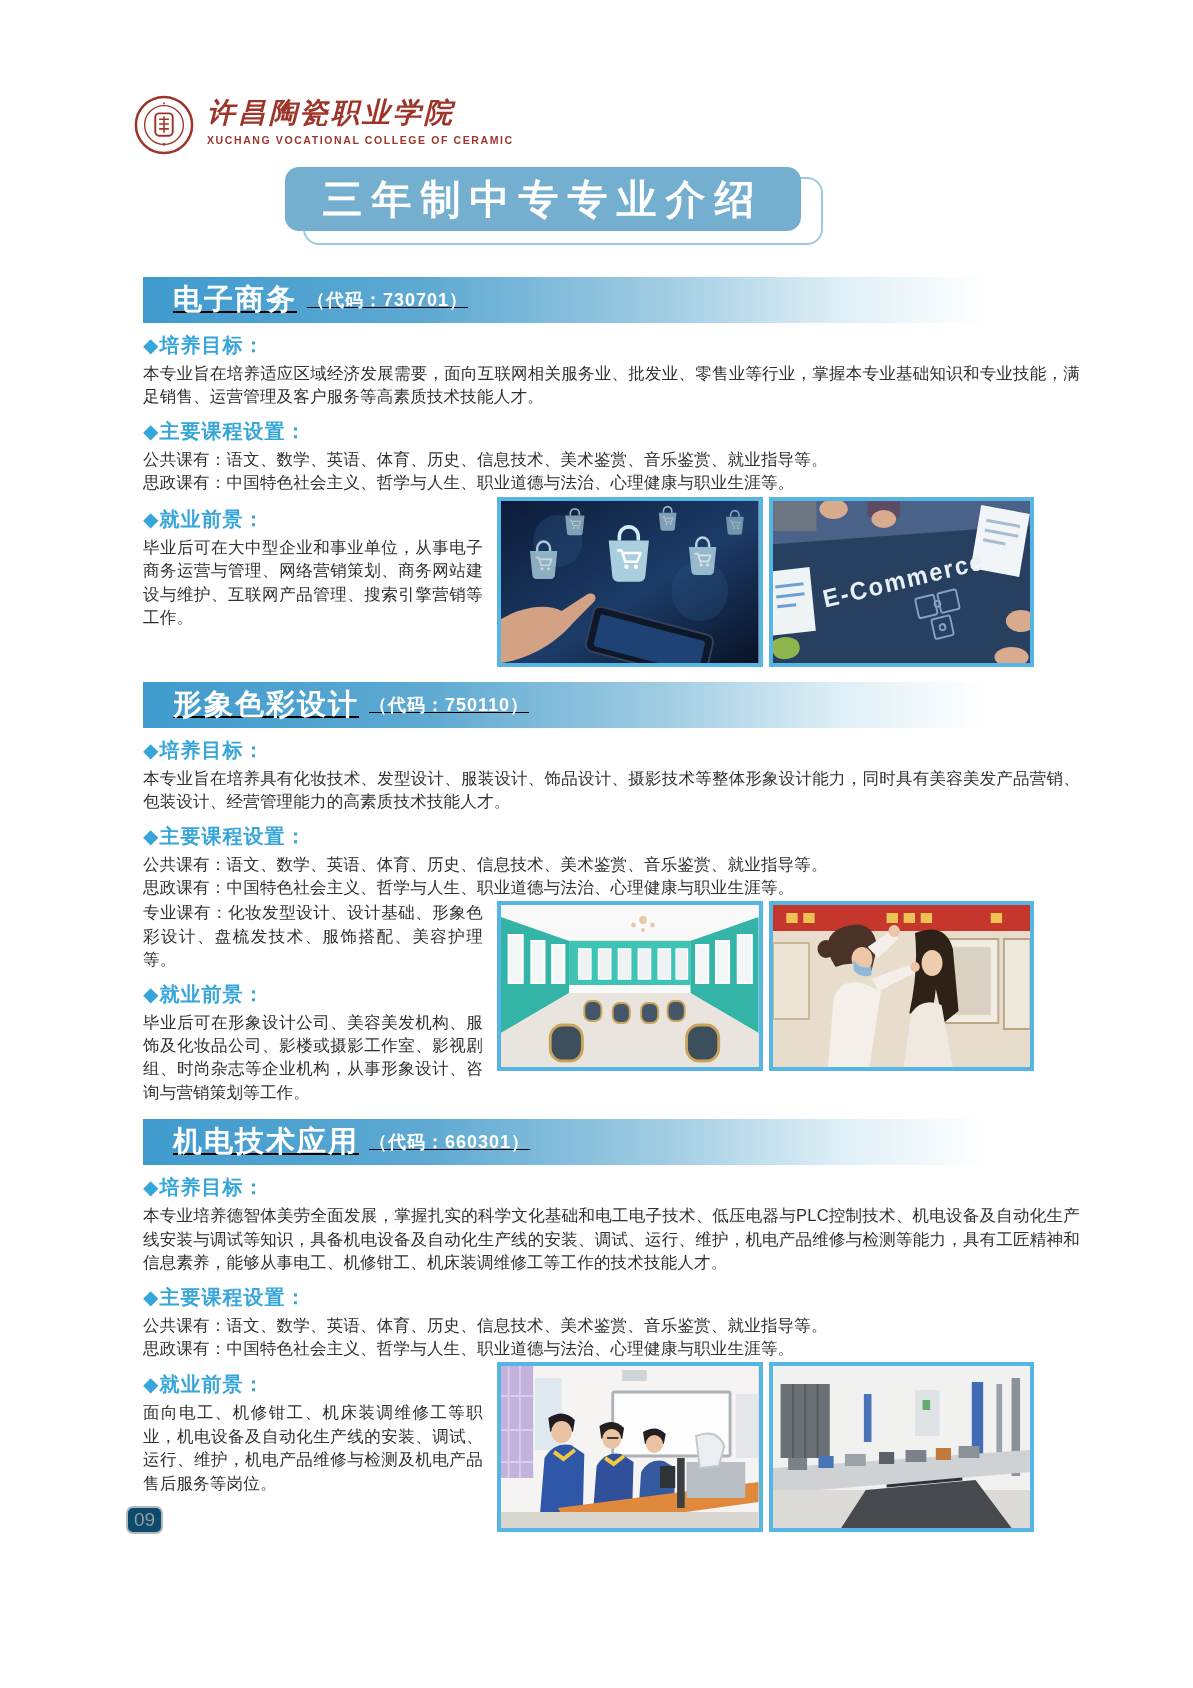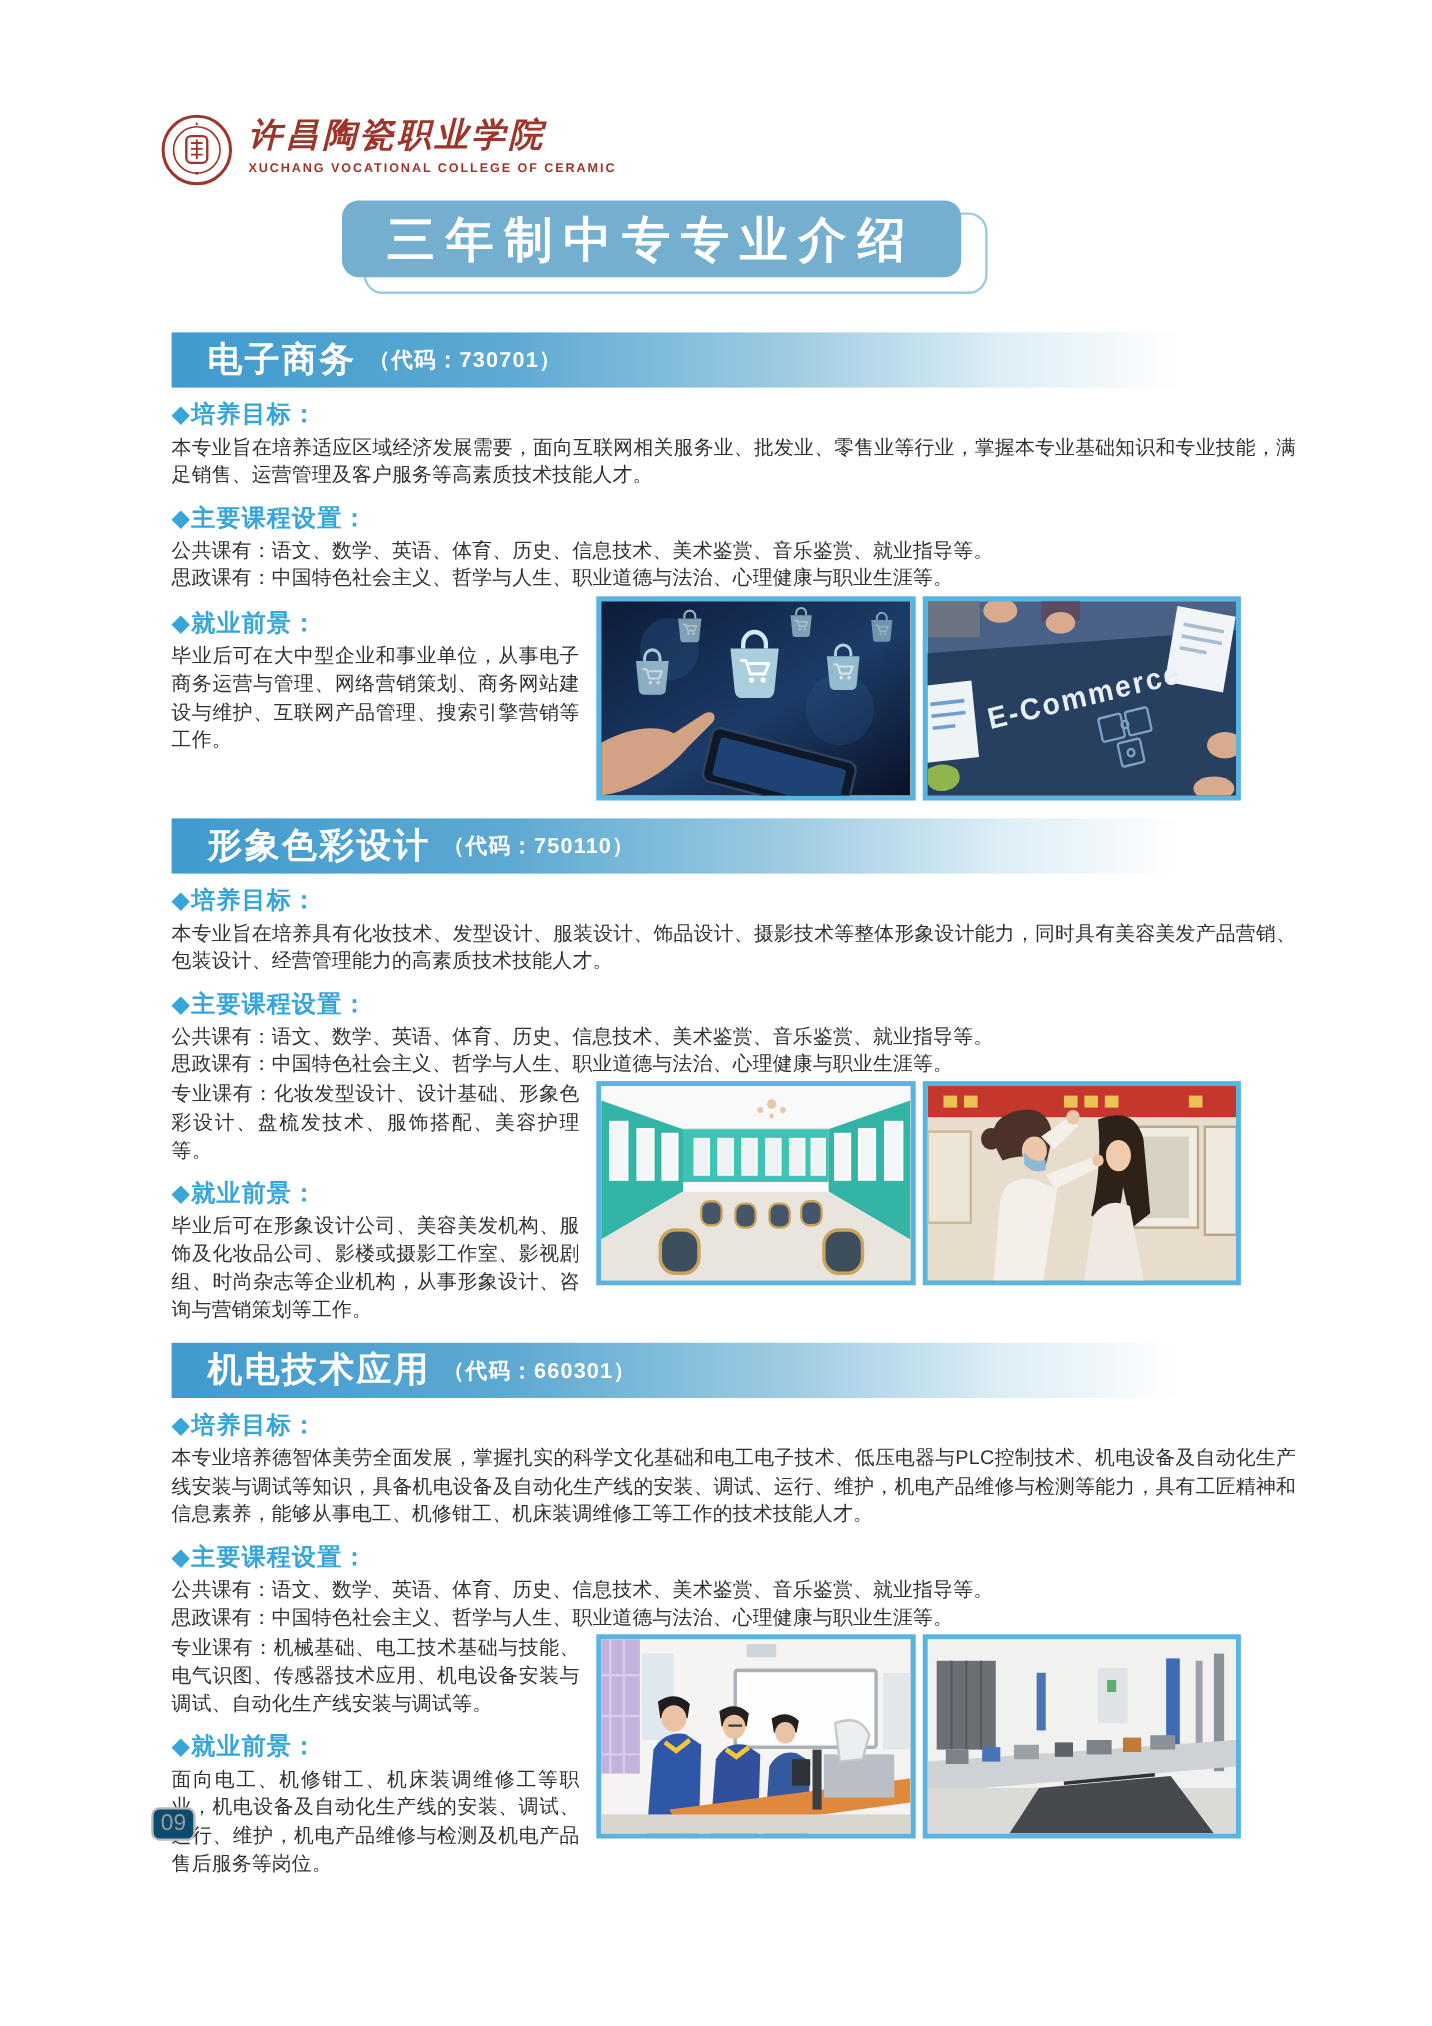--- a/index.html
+++ b/index.html
@@ -24,7 +24,7 @@
   .section{margin-bottom:15px;}
   .sec-banner{height:46px;display:flex;align-items:baseline;padding-left:30px;box-sizing:border-box;
       background:linear-gradient(90deg,#3f9bce 0%,#5da9d2 30%,#9ecbe2 55%,#ddeef6 74%,#ffffff 90%);}
-  .sec-banner{align-items:center;}
+  .sec-banner{align-items:center;text-decoration:underline;}
   .sec-name{color:#ffffff;font-size:29px;font-weight:bold;letter-spacing:2px;}
   .sec-code{color:#ffffff;font-size:18px;font-weight:bold;letter-spacing:1px;margin-left:10px;}
   .sub-head{color:#35a5da;font-size:20px;font-weight:bold;letter-spacing:1px;margin:9px 0 3px 0;}

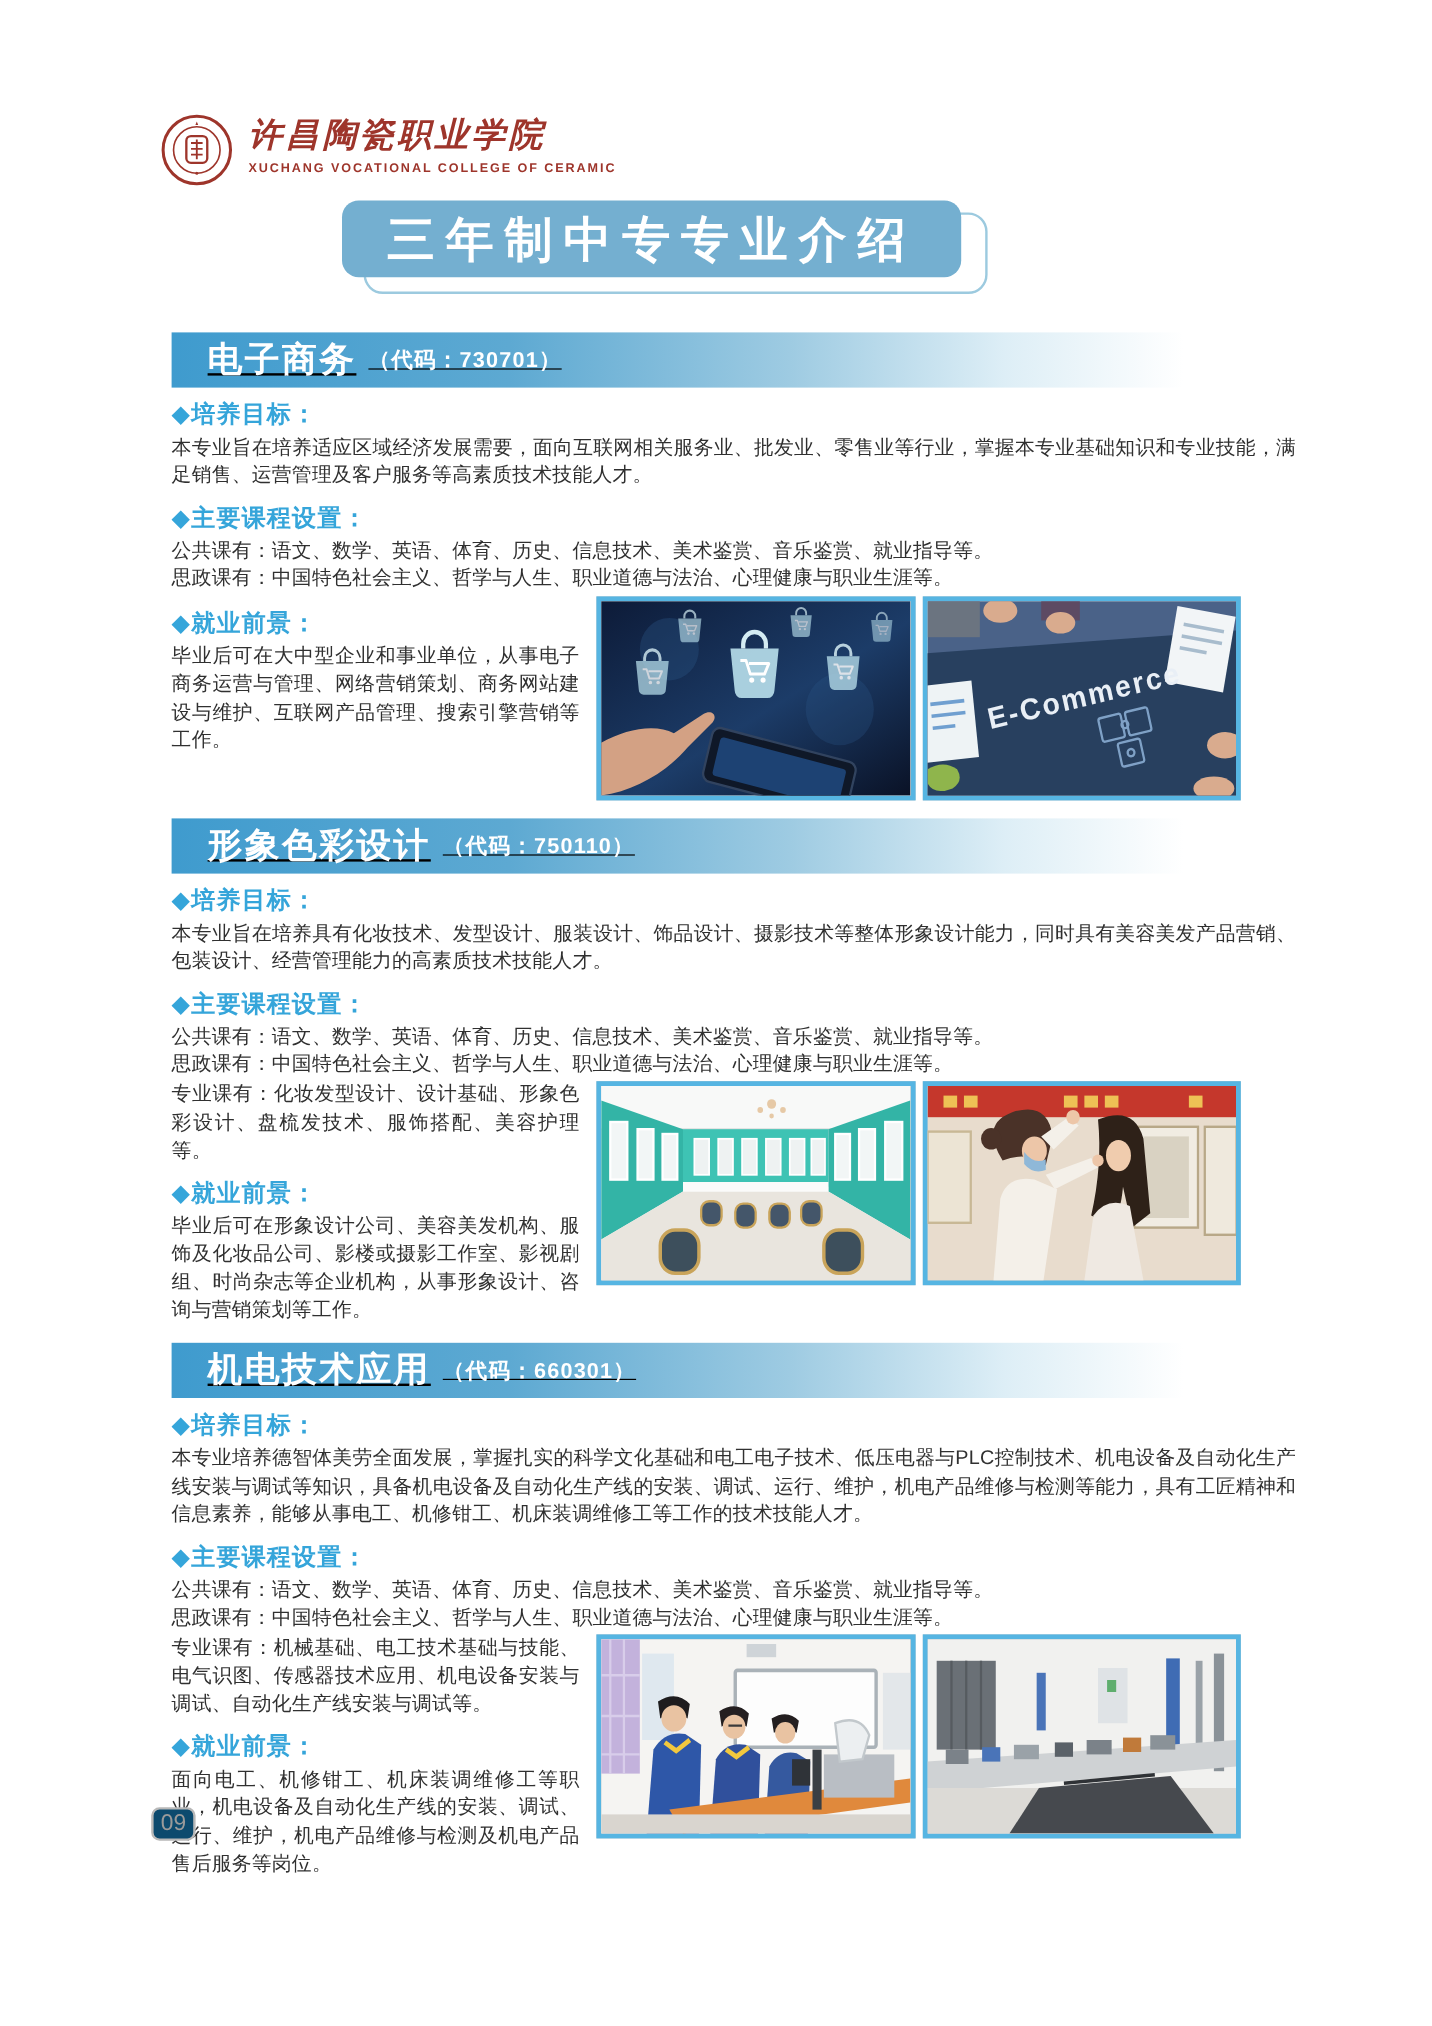--- a/index.html
+++ b/index.html
@@ -261,7 +261,6 @@
       <div class="body-text">思政课有：中国特色社会主义、哲学与人生、职业道德与法治、心理健康与职业生涯等。</div>
       <div class="split">
         <div class="split-left">
-          <div class="body-text">专业课有：机械基础、电工技术基础与技能、电气识图、传感器技术应用、机电设备安装与调试、自动化生产线安装与调试等。</div>
           <div class="sub-head">◆就业前景：</div>
           <div class="body-text">面向电工、机修钳工、机床装调维修工等职业，机电设备及自动化生产线的安装、调试、运行、维护，机电产品维修与检测及机电产品售后服务等岗位。</div>
         </div>

